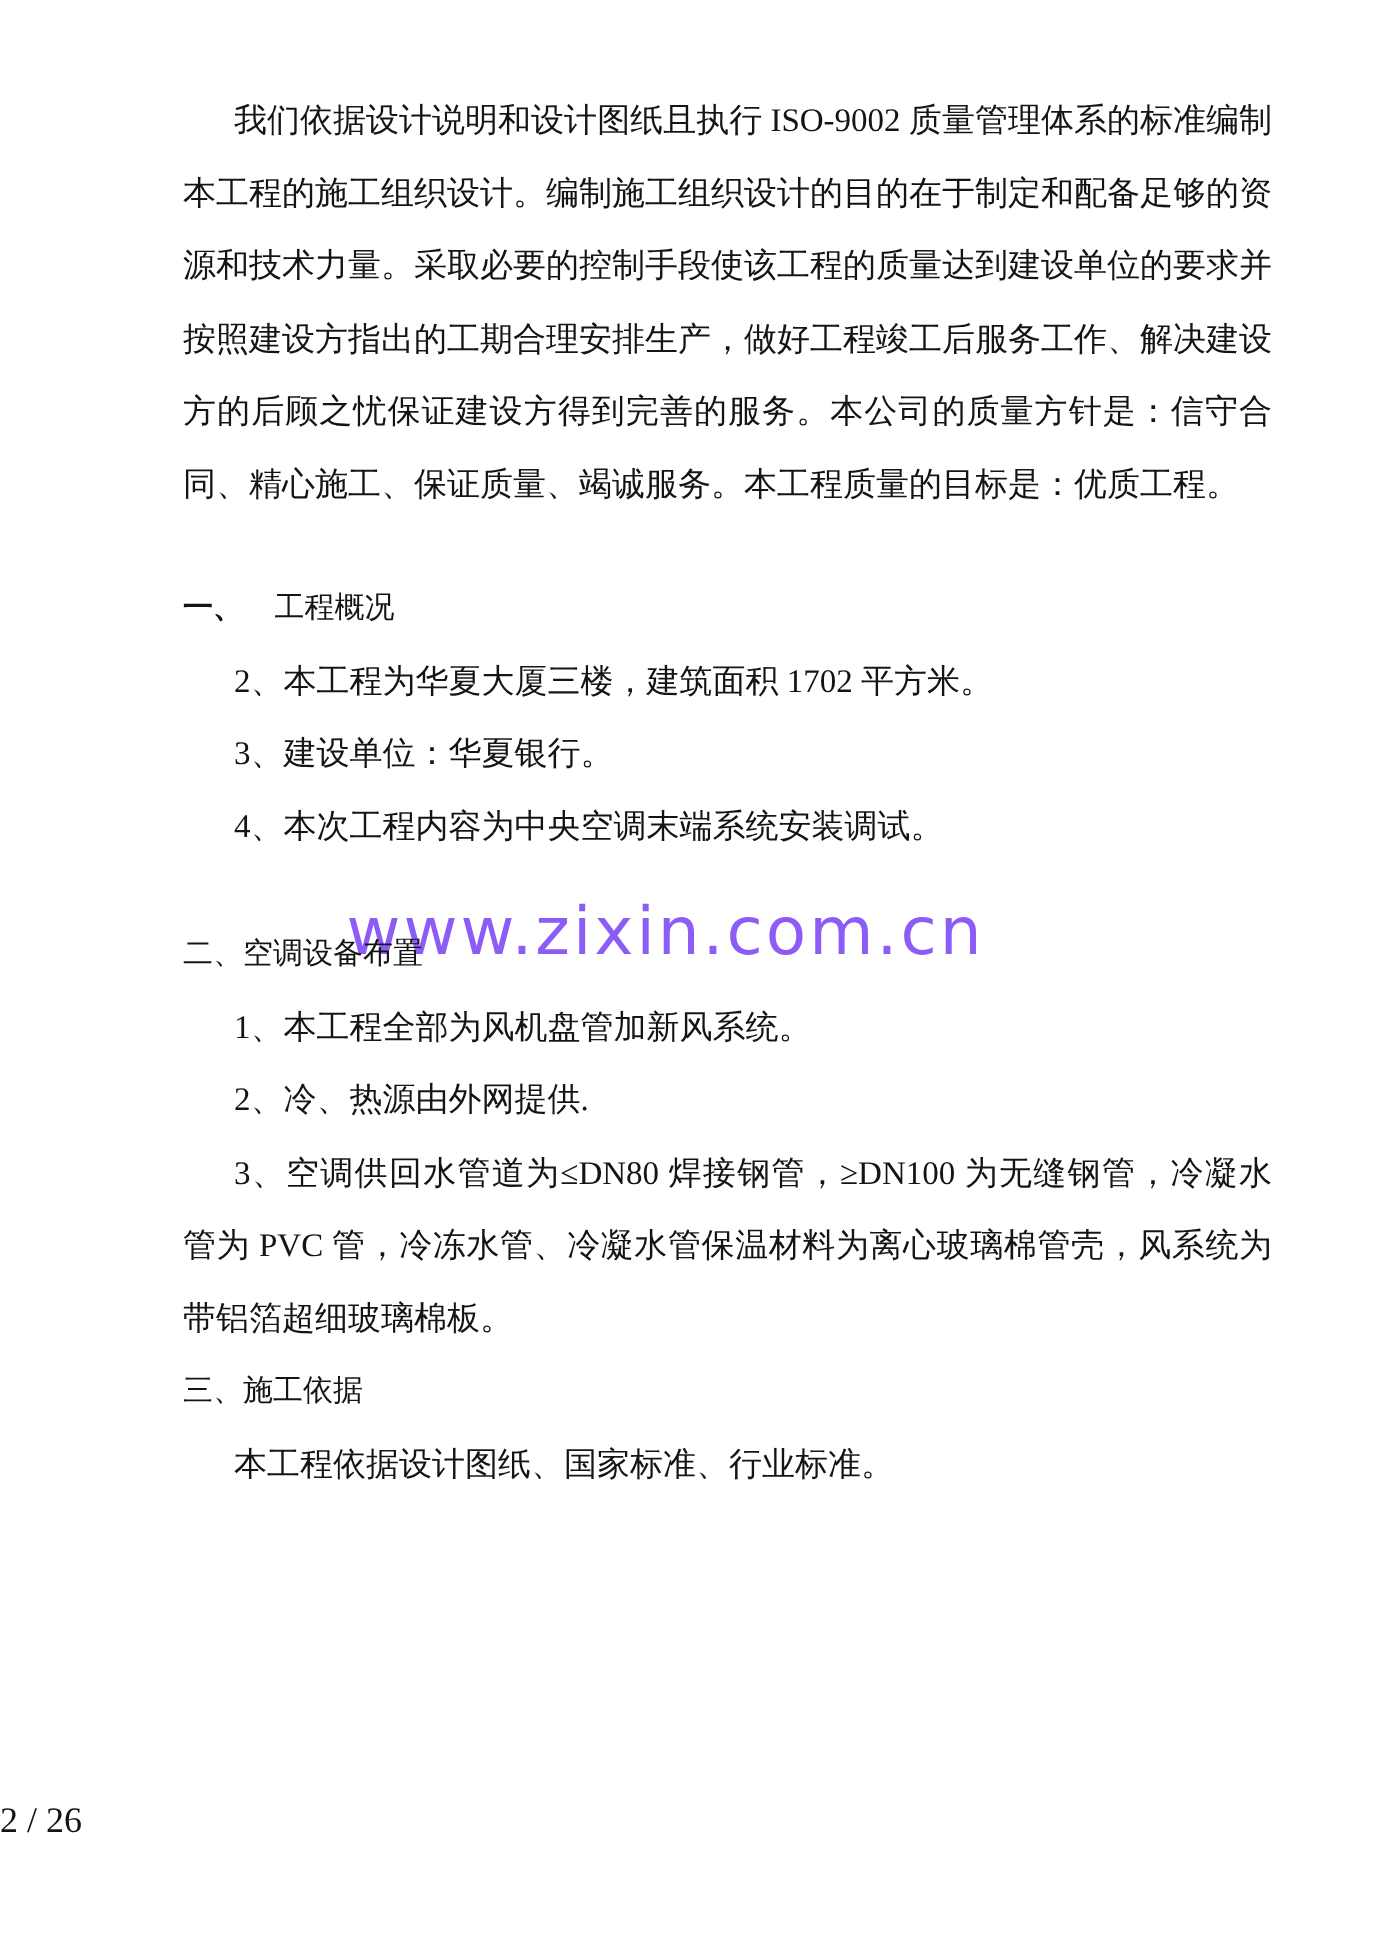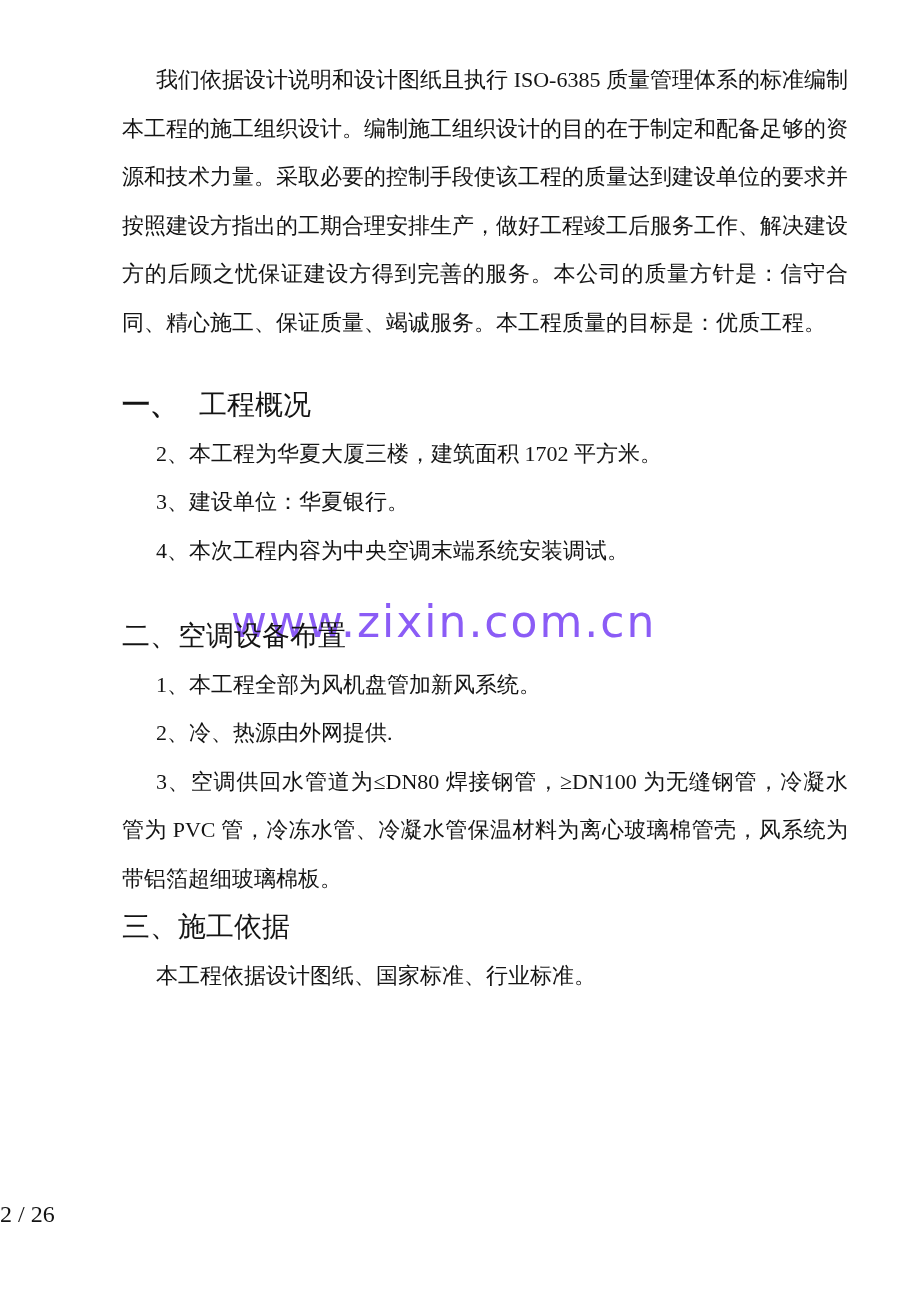--- a/index.html
+++ b/index.html
@@ -88,7 +88,7 @@
   <div class="content">
 
 
-    <p class="preface">我们依据设计说明和设计图纸且执行 ISO-6385 质量管理体系的标准编制本工程的施工组织设计。编制施工组织设计的目的在于制定和配备足够的资源和技术力量。采取必要的控制手段使该工程的质量达到建设单位的要求并按照建设方指出的工期合理安排生产，做好工程竣工后服务工作、解决建设方的后顾之忧保证建设方得到完善的服务。本公司的质量方针是：信守合同、精心施工、保证质量、竭诚服务。本工程质量的目标是：优质工程。</p>
+    <p class="preface">我们依据设计说明和设计图纸且执行 ISO-9002 质量管理体系的标准编制本工程的施工组织设计。编制施工组织设计的目的在于制定和配备足够的资源和技术力量。采取必要的控制手段使该工程的质量达到建设单位的要求并按照建设方指出的工期合理安排生产，做好工程竣工后服务工作、解决建设方的后顾之忧保证建设方得到完善的服务。本公司的质量方针是：信守合同、精心施工、保证质量、竭诚服务。本工程质量的目标是：优质工程。</p>
 
     <section class="sec sec-1">
       <div class="sec-head">

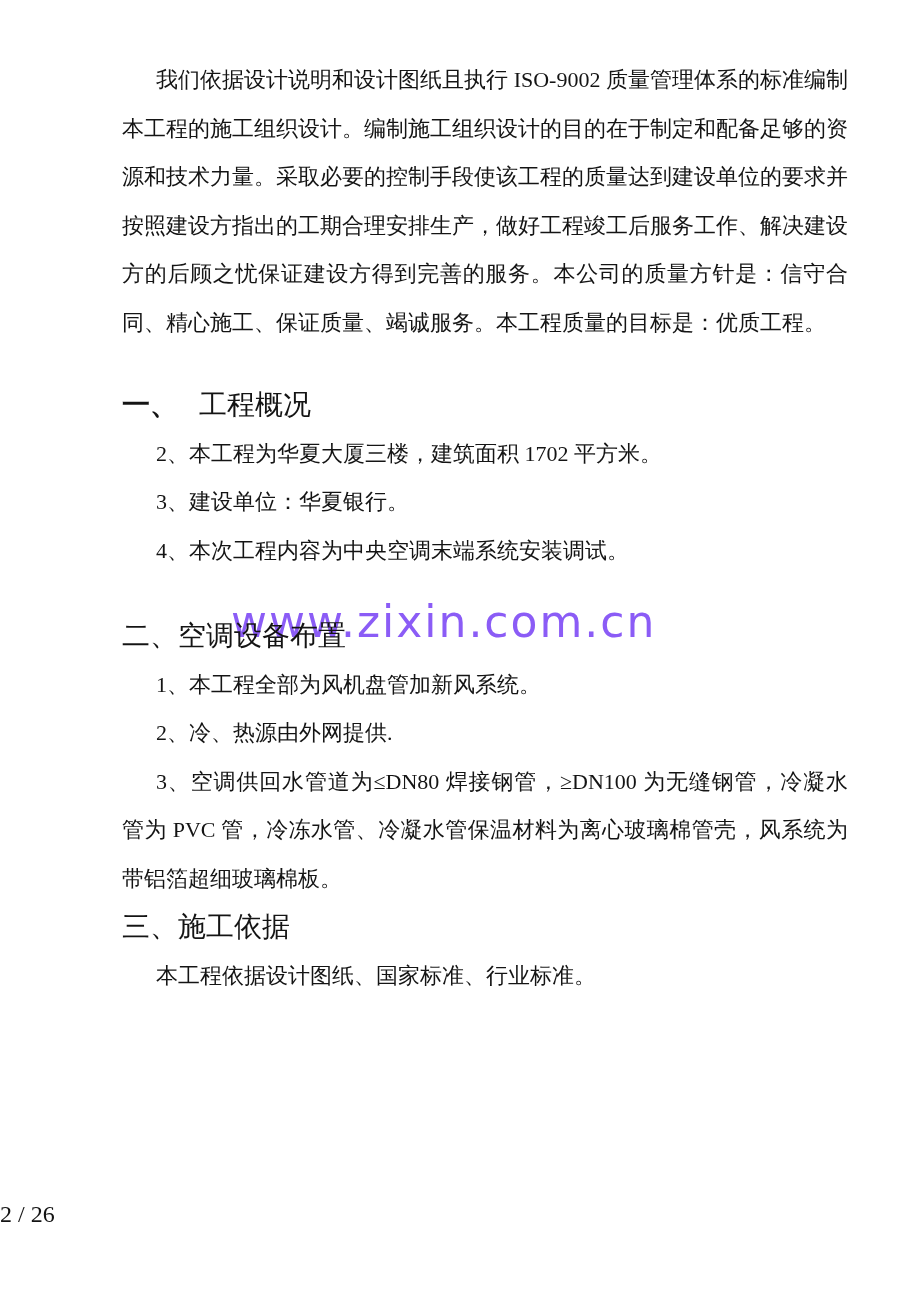--- a/index.html
+++ b/index.html
@@ -53,7 +53,7 @@
   .sec-2 { margin-top: 37px; }
   .sec-3 { margin-top: 0; }
   .sec-head {
-    font-size: 28px;
+    font-size: 20px;
     line-height: 48.5px;
   }
   .sec-1 .sec-num {

